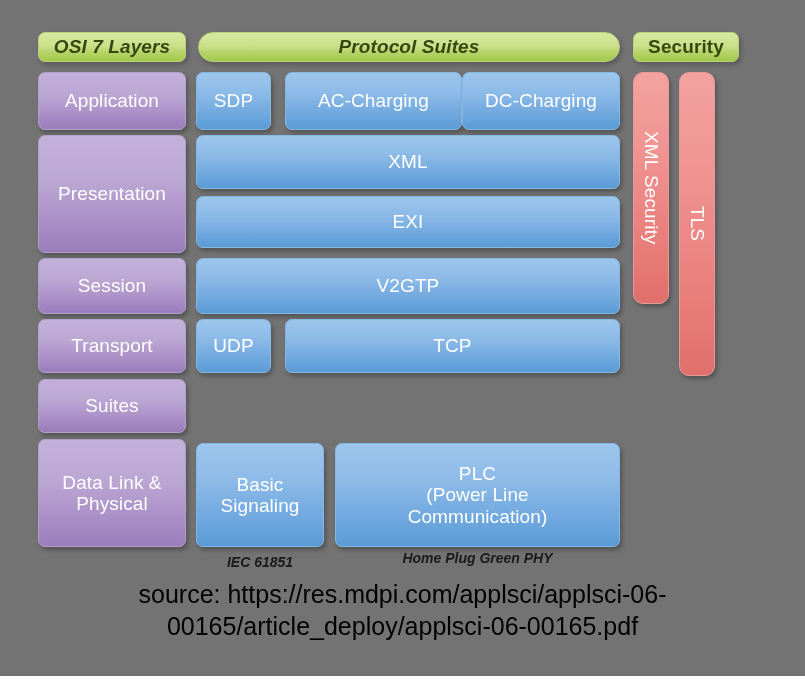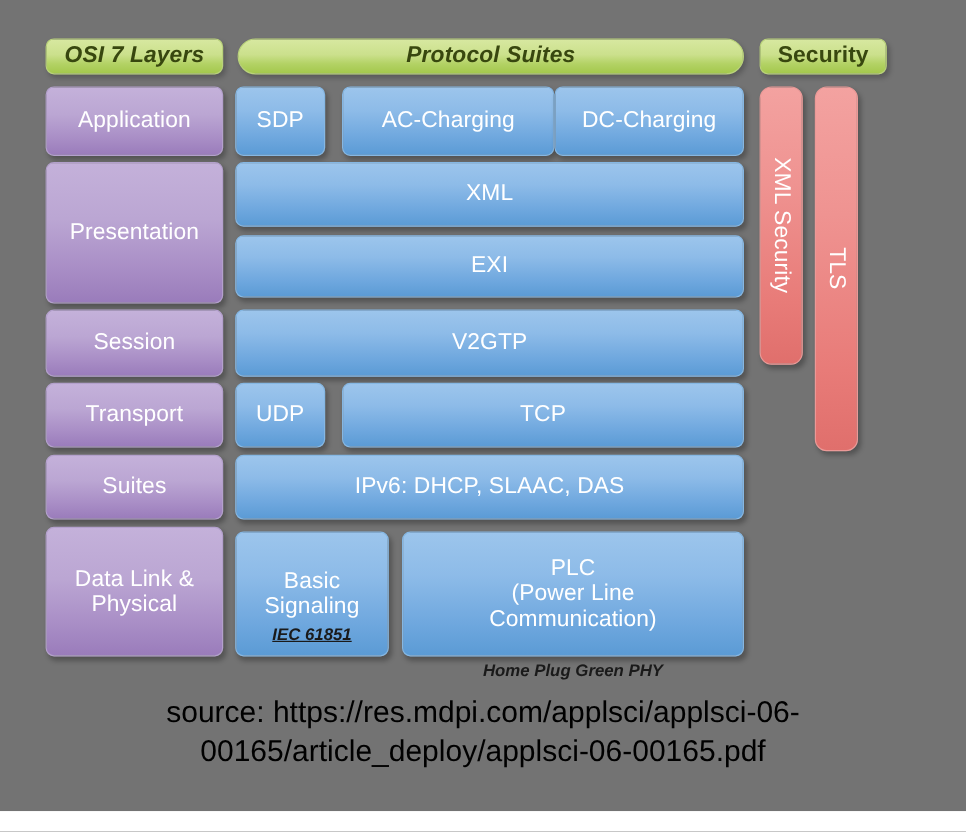--- a/index.html
+++ b/index.html
@@ -178,9 +178,6 @@
     <span>TCP</span>
   </div>
 
-  <div class="box blue" style="left:196px; top:379px; width:424px; height:54px;">
-    <span>IPv6: DHCP, SLAAC, DAS</span>
-  </div>
 
   <div class="box blue" style="left:196px; top:443px; width:128px; height:104px; white-space:pre-line;">
     <span style="white-space:pre-line;">Basic

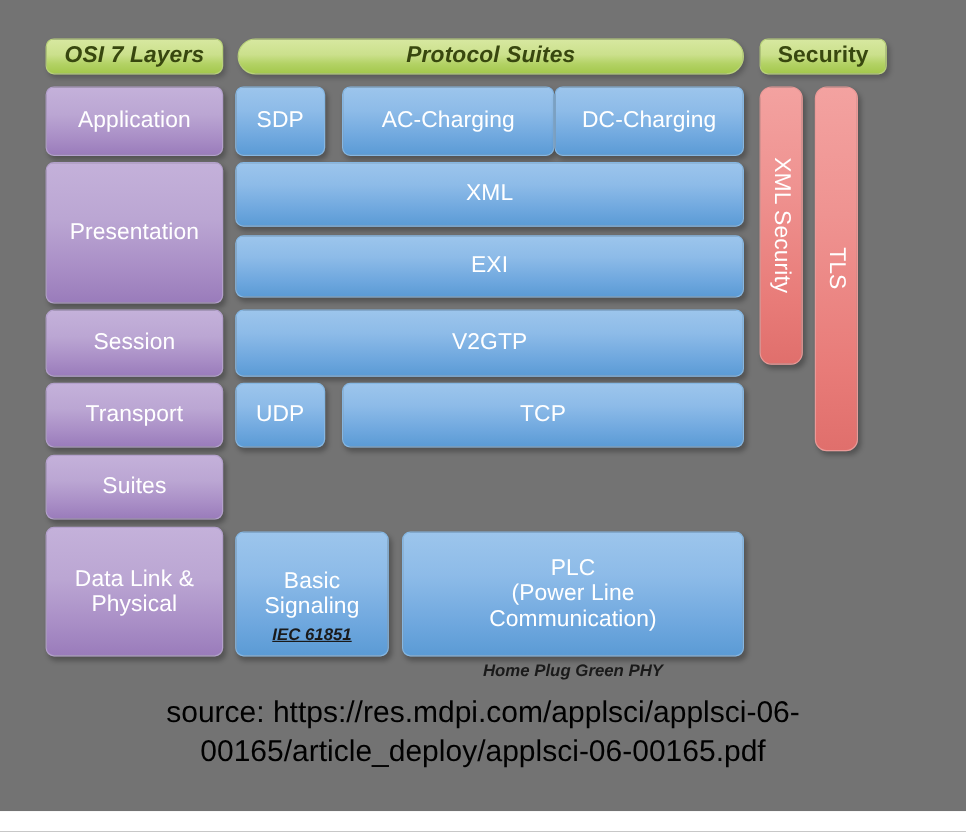--- a/index.html
+++ b/index.html
@@ -190,7 +190,7 @@
 Communication)</span>
   </div>
 
-  <div class="footnote" style="left:196px; top:520px; width:128px;text-decoration:underline;">
+  <div class="footnote" style="left:196px; top:554px; width:128px;">
     <span>IEC 61851</span>
   </div>
 

